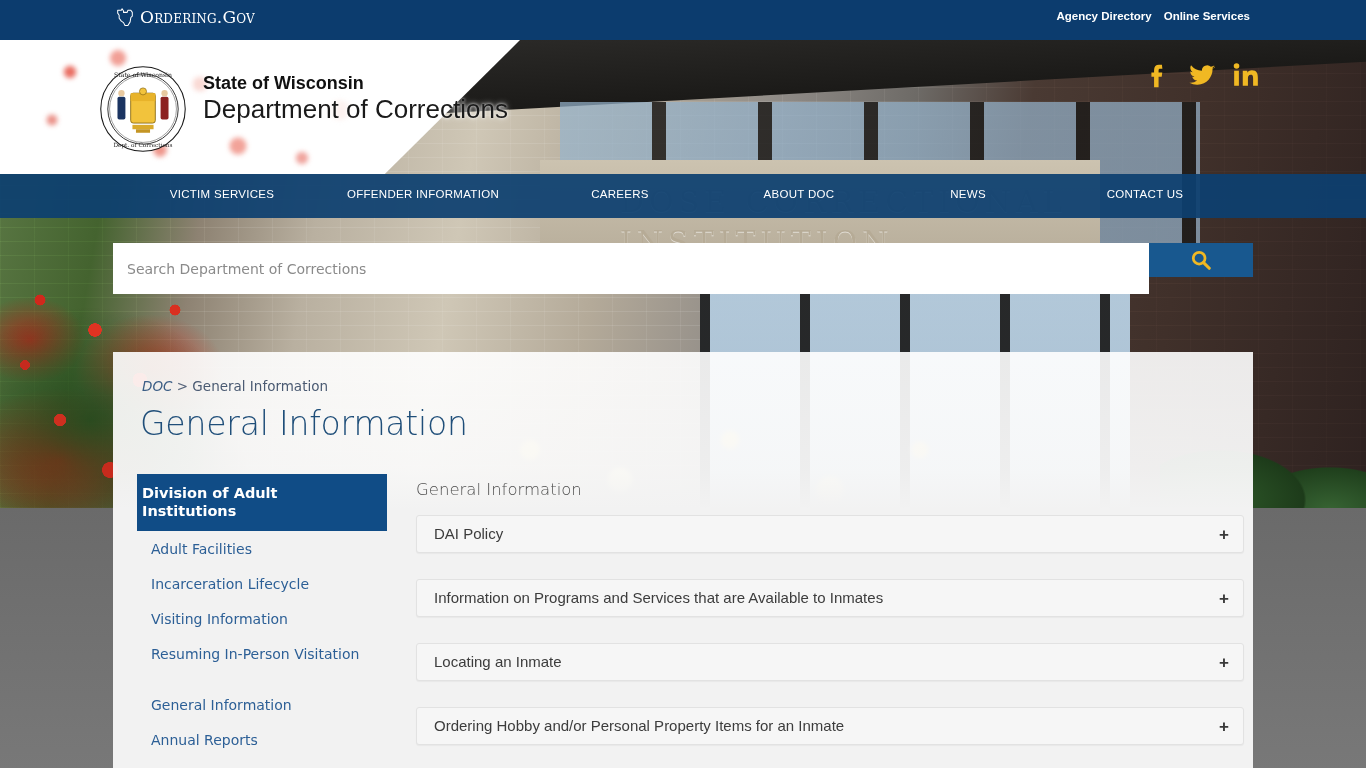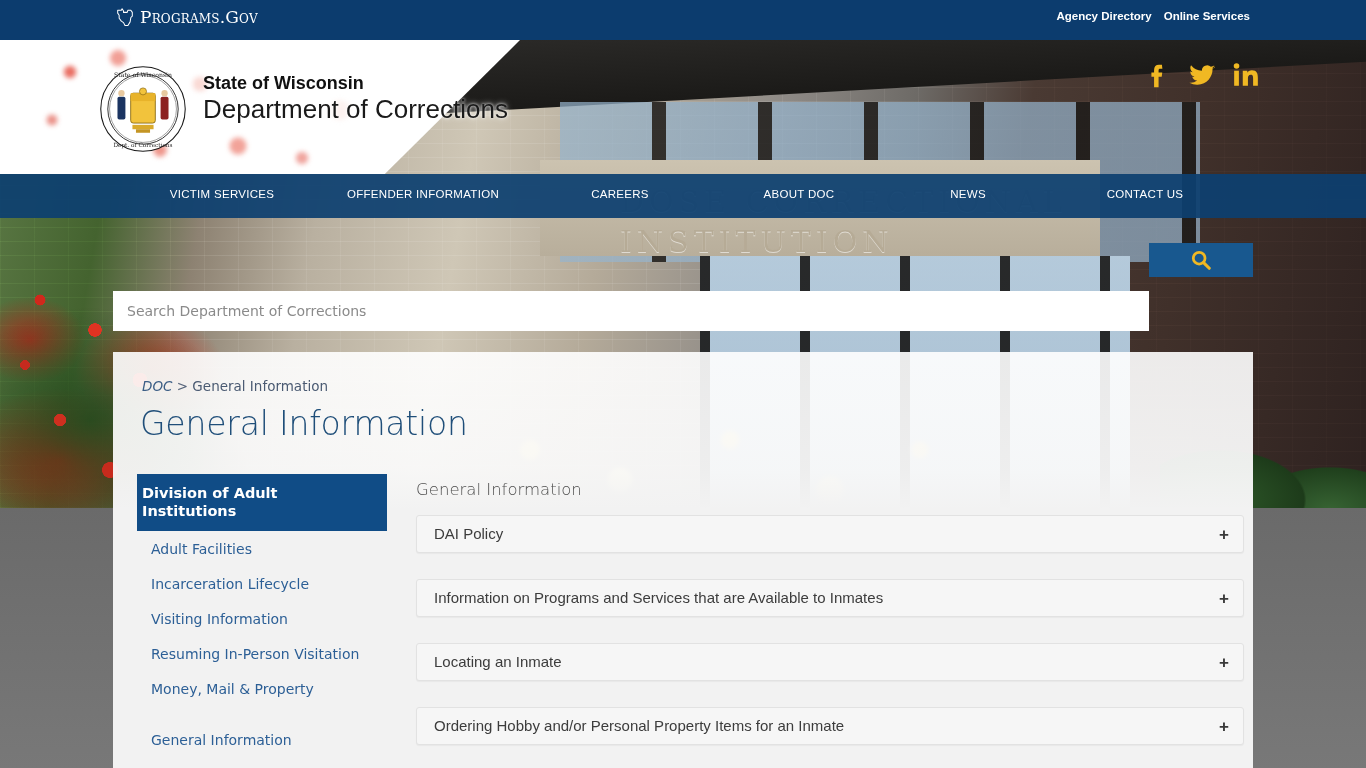--- a/index.html
+++ b/index.html
@@ -263,7 +263,7 @@
       <svg class="wi-shape" viewBox="0 0 24 26">
         <path d="M2 7 L2 3 L7 3 L8 1 L10 4 L10 6 L15 6 L16 3 L20 3 L22 6 L22 11 L20 13 L19 19 L16 24 L12 24 L10 20 L7 18 L4 14 L4 10 Z" fill="none" stroke="#ffffff" stroke-width="1.4" stroke-linejoin="round"></path>
       </svg>
-      <span class="wg-text">Programs.Gov</span>
+      <span class="wg-text">Ordering.Gov</span>
     </div>
     <div id="toplinks">
       <a href="#">Agency Directory</a>

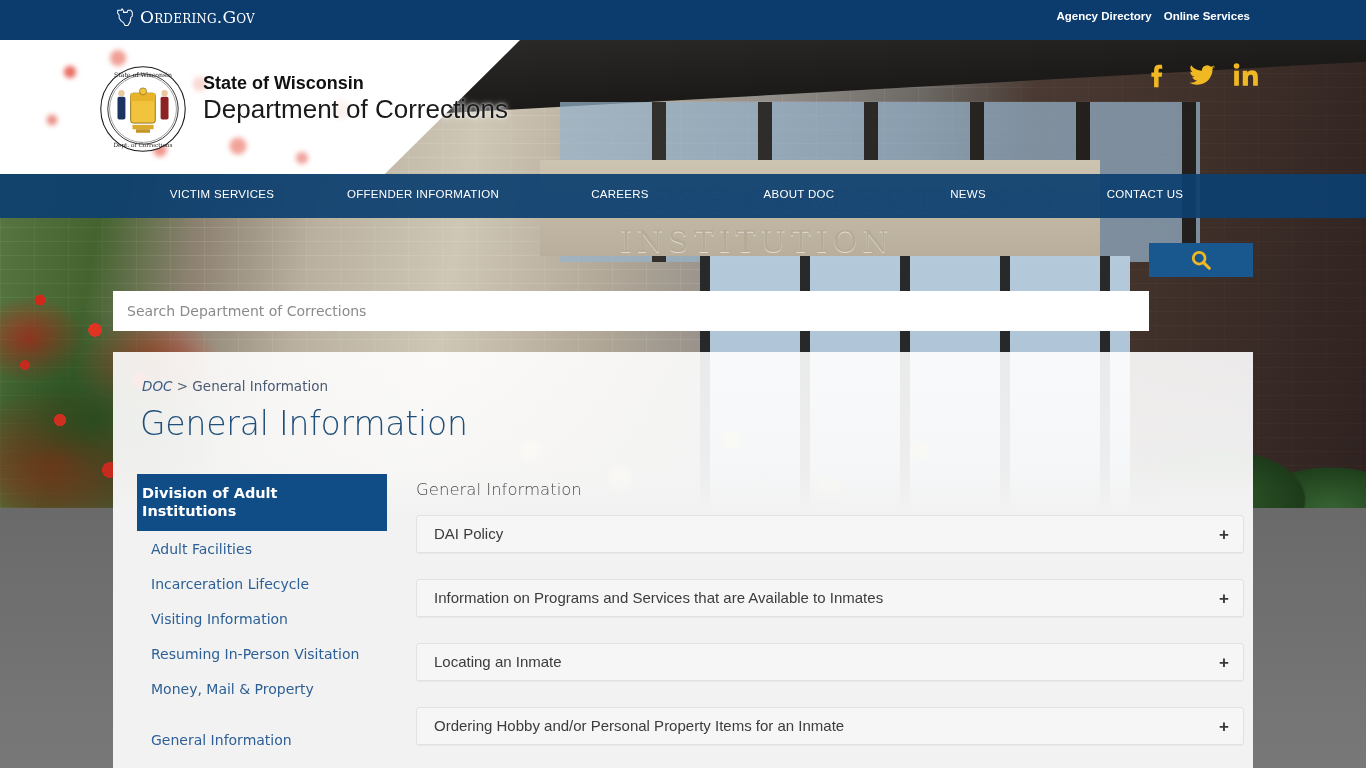--- a/index.html
+++ b/index.html
@@ -173,10 +173,9 @@
   
   #searchrow { position: absolute; left: 113px; top: 243px; width: 1140px; height: 34px; z-index: 26; display: flex; }
   #searchinput {
-    flex: 1; height: 40px; border: 0; outline: 0; background: #fff;
+    flex: 1; height: 51px; border: 0; outline: 0; background: #fff;
     padding: 0 14px; font-size: 14px; color: #333;
     font-family: "DejaVu Sans", sans-serif;
-    margin-top: 48px;
   }
   #searchinput::placeholder { color: #8a8a8a; }
   #searchbtn {

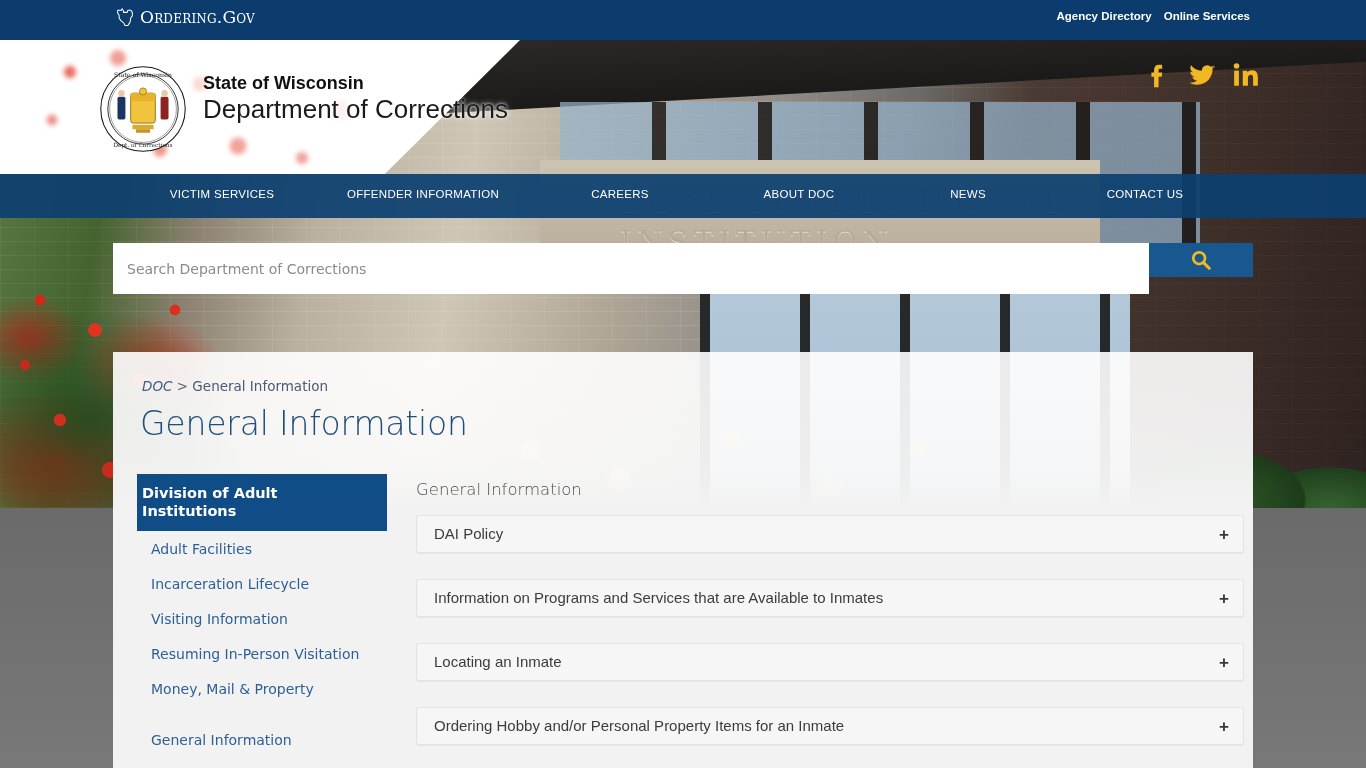--- a/index.html
+++ b/index.html
@@ -347,7 +347,6 @@
       <a class="lnk" href="#">Incarceration Lifecycle</a>
       <a class="lnk" href="#">Visiting Information</a>
       <a class="lnk" href="#">Resuming In-Person Visitation</a>
-      <a class="lnk" href="#">Money, Mail &amp; Property</a>
       <div class="spacer"></div>
       <a class="lnk" href="#">General Information</a>
       <a class="lnk" href="#">Annual Reports</a>

